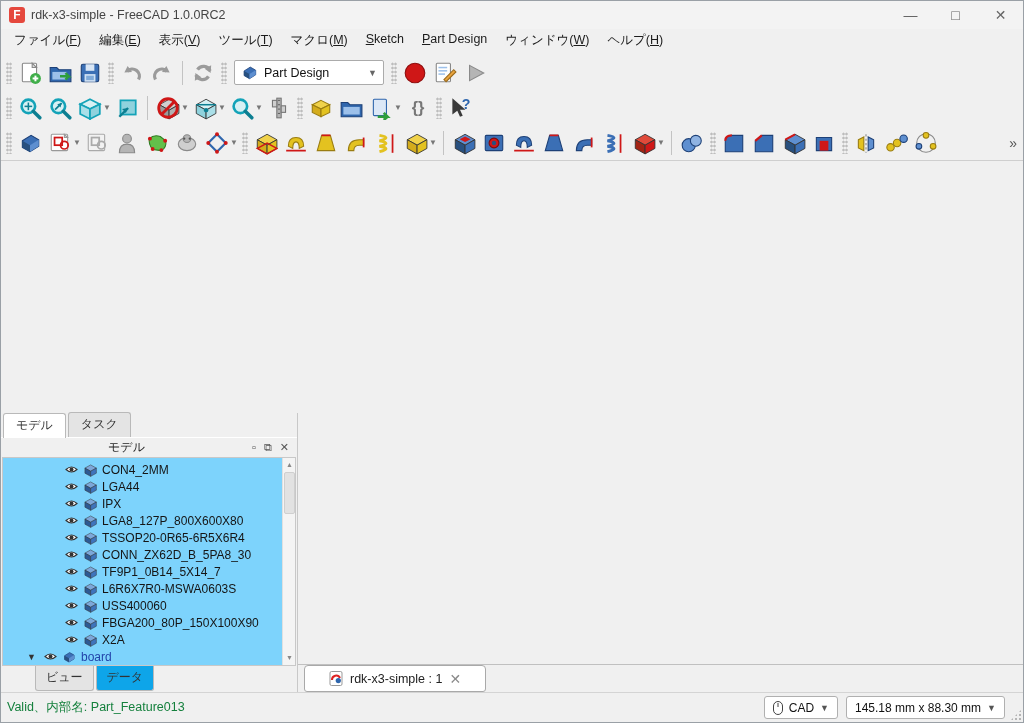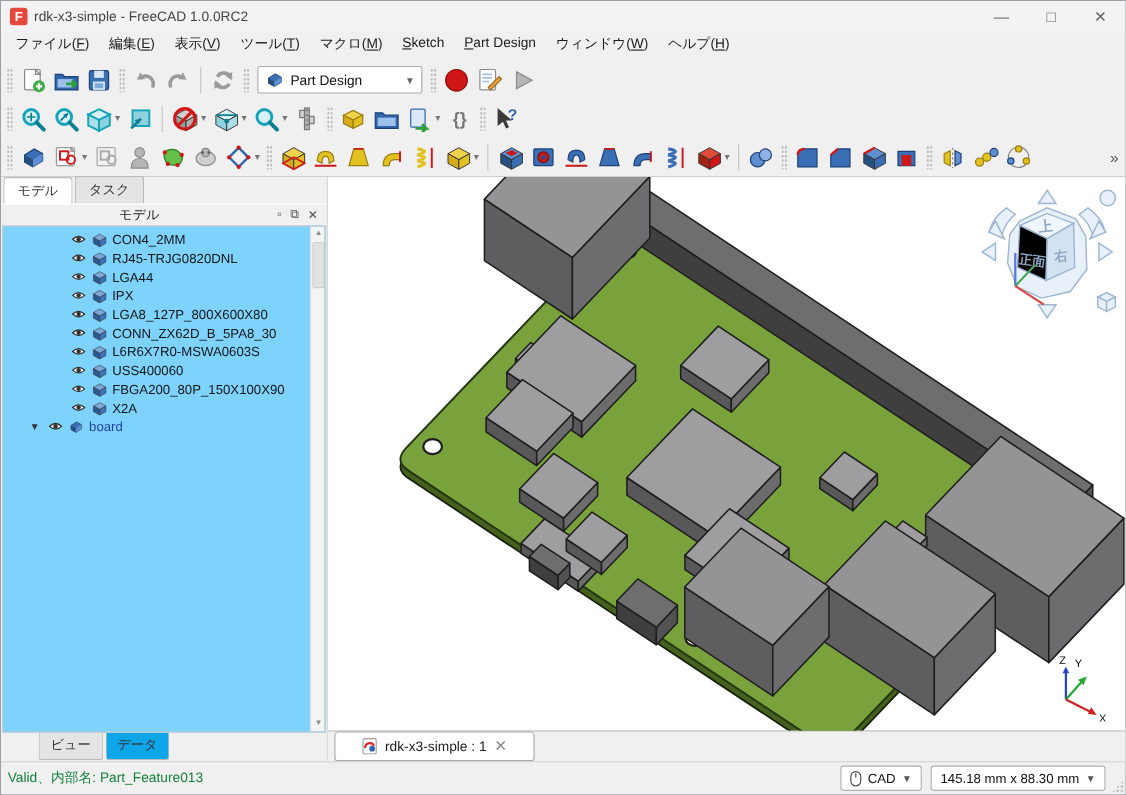--- a/index.html
+++ b/index.html
@@ -33,7 +33,7 @@
   .tb-overflow { position:absolute; right:6px; color:#555; font-size:14px; }
 
   
-  .main { flex:1 1 auto; display:flex; border-top:1px solid #cfcfcf; min-height:0; }
+  .main { flex:1 1 auto; display:flex; border-top:1px solid #cfcfcf; min-height:0;align-items:flex-end; }
   .left-panel { width:297px; background:#f0f0f0; display:flex; flex-direction:column; border-right:1px solid #c8c8c8; }
   .panel-tabs { height:24px; display:flex; align-items:flex-end; padding-left:2px; background:#f0f0f0; }
   .ptab { padding:3px 12px 4px; font-size:12px; border:1px solid #b9b9b9; border-bottom:none; border-radius:3px 3px 0 0; background:#e4e4e4; color:#333; margin-right:2px; }

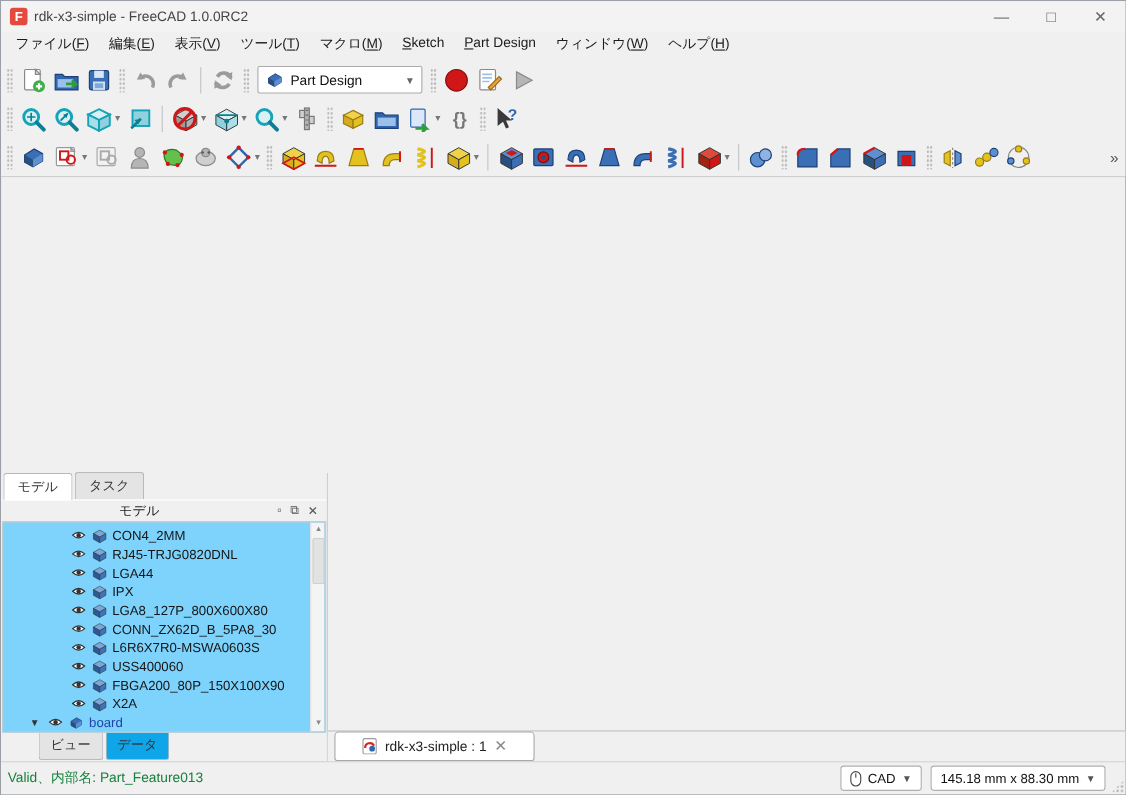--- a/index.html
+++ b/index.html
@@ -519,18 +519,6 @@
                 <polygon points="12,13 21,8 21,16 12,21" fill="#3f74bc" stroke="#333" stroke-width="0.8"></polygon>
               </svg>
               <span>CON4_2MM</span>
-            </div>
-            <div class="tree-row">
-              <svg width="13" height="13" viewBox="0 0 13 13">
-                <path d="M1 6.5 Q6.5 1.5 12 6.5 Q6.5 11.5 1 6.5Z" fill="#fff" stroke="#333" stroke-width="1.1"></path>
-                <circle cx="6.5" cy="6.5" r="2" fill="#333"></circle>
-              </svg>
-              <svg width="14" height="14" viewBox="0 0 22 22">
-                <polygon points="12,3 21,8 12,13 3,8" fill="#7da7d9" stroke="#333" stroke-width="0.8"></polygon>
-                <polygon points="3,8 12,13 12,21 3,16" fill="#2d5a94" stroke="#333" stroke-width="0.8"></polygon>
-                <polygon points="12,13 21,8 21,16 12,21" fill="#3f74bc" stroke="#333" stroke-width="0.8"></polygon>
-              </svg>
-              <span>RJ45-TRJG0820DNL</span>
             </div>
             <div class="tree-row">
               <svg width="13" height="13" viewBox="0 0 13 13">

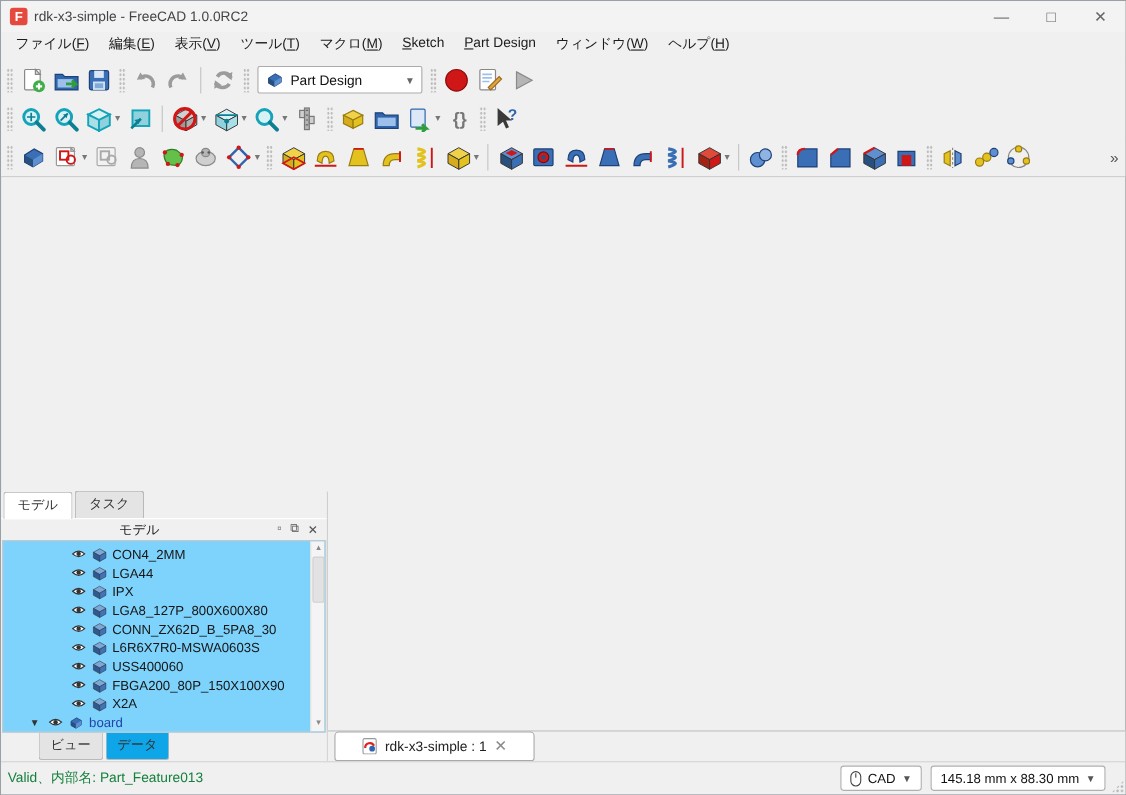--- a/index.html
+++ b/index.html
@@ -555,6 +555,18 @@
                 <polygon points="12,13 21,8 21,16 12,21" fill="#3f74bc" stroke="#333" stroke-width="0.8"></polygon>
               </svg>
               <span>LGA8_127P_800X600X80</span>
+            </div>
+            <div class="tree-row">
+              <svg width="13" height="13" viewBox="0 0 13 13">
+                <path d="M1 6.5 Q6.5 1.5 12 6.5 Q6.5 11.5 1 6.5Z" fill="#fff" stroke="#333" stroke-width="1.1"></path>
+                <circle cx="6.5" cy="6.5" r="2" fill="#333"></circle>
+              </svg>
+              <svg width="14" height="14" viewBox="0 0 22 22">
+                <polygon points="12,3 21,8 12,13 3,8" fill="#7da7d9" stroke="#333" stroke-width="0.8"></polygon>
+                <polygon points="3,8 12,13 12,21 3,16" fill="#2d5a94" stroke="#333" stroke-width="0.8"></polygon>
+                <polygon points="12,13 21,8 21,16 12,21" fill="#3f74bc" stroke="#333" stroke-width="0.8"></polygon>
+              </svg>
+              <span>TSSOP20-0R65-6R5X6R4</span>
             </div>
             <div class="tree-row">
               <svg width="13" height="13" viewBox="0 0 13 13">

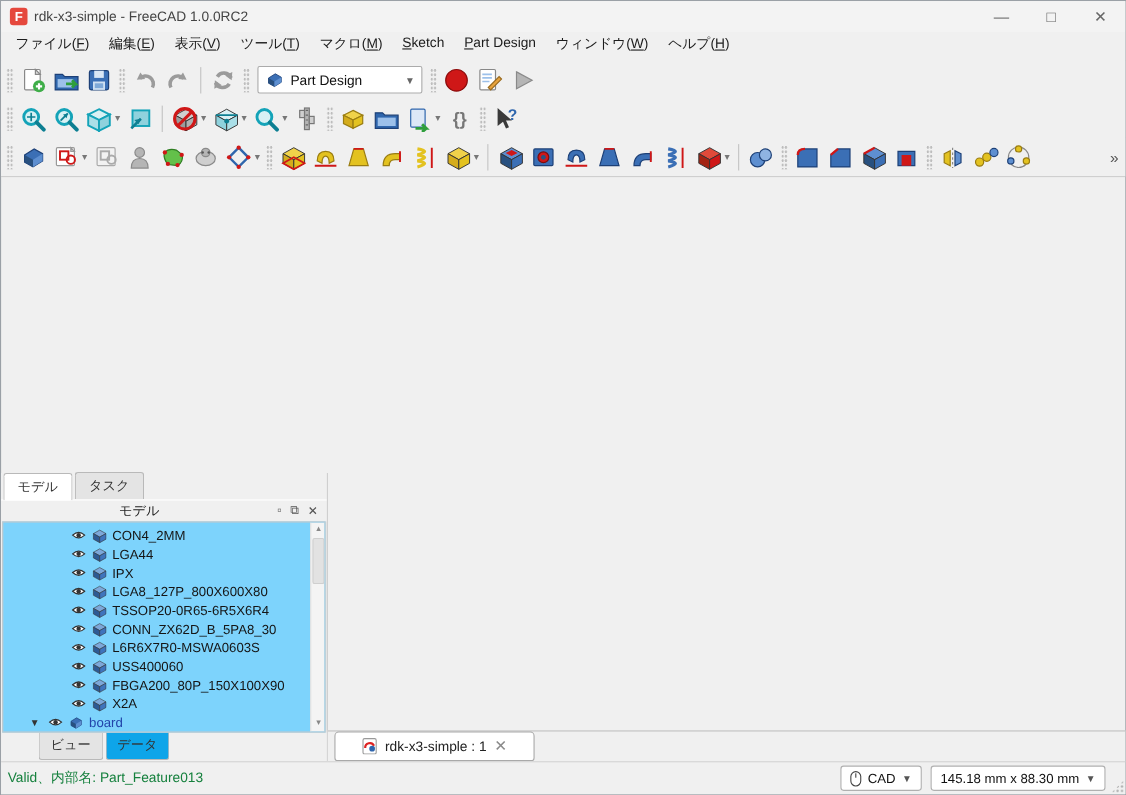--- a/index.html
+++ b/index.html
@@ -579,6 +579,18 @@
                 <polygon points="12,13 21,8 21,16 12,21" fill="#3f74bc" stroke="#333" stroke-width="0.8"></polygon>
               </svg>
               <span>CONN_ZX62D_B_5PA8_30</span>
+            </div>
+            <div class="tree-row">
+              <svg width="13" height="13" viewBox="0 0 13 13">
+                <path d="M1 6.5 Q6.5 1.5 12 6.5 Q6.5 11.5 1 6.5Z" fill="#fff" stroke="#333" stroke-width="1.1"></path>
+                <circle cx="6.5" cy="6.5" r="2" fill="#333"></circle>
+              </svg>
+              <svg width="14" height="14" viewBox="0 0 22 22">
+                <polygon points="12,3 21,8 12,13 3,8" fill="#7da7d9" stroke="#333" stroke-width="0.8"></polygon>
+                <polygon points="3,8 12,13 12,21 3,16" fill="#2d5a94" stroke="#333" stroke-width="0.8"></polygon>
+                <polygon points="12,13 21,8 21,16 12,21" fill="#3f74bc" stroke="#333" stroke-width="0.8"></polygon>
+              </svg>
+              <span>TF9P1_0B14_5X14_7</span>
             </div>
             <div class="tree-row">
               <svg width="13" height="13" viewBox="0 0 13 13">

